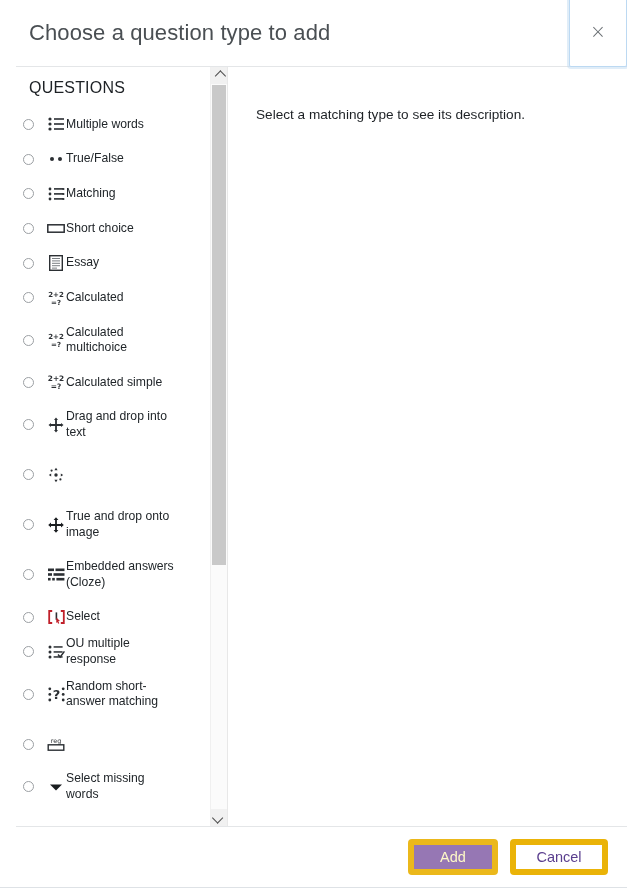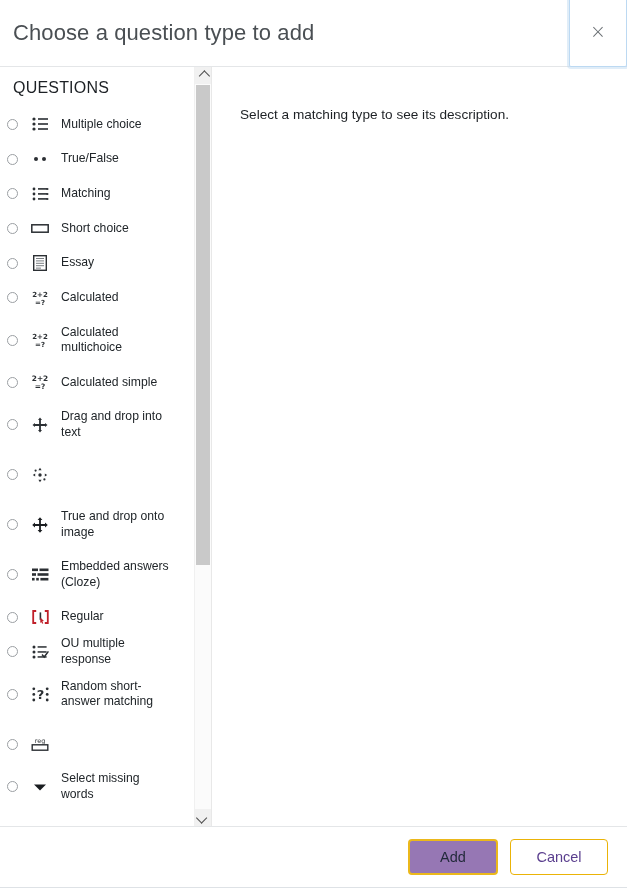--- a/index.html
+++ b/index.html
@@ -24,6 +24,7 @@
     display: flex;
     flex-direction: column;
     border-bottom: 1px solid #dee2e6;
+    padding-left: 16px;
   }
 
   

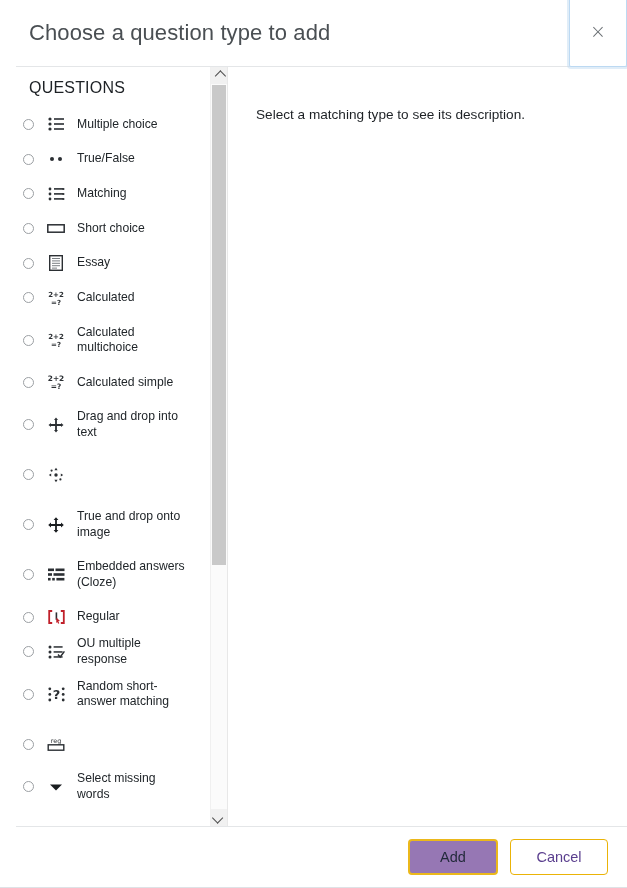--- a/index.html
+++ b/index.html
@@ -271,7 +271,7 @@
                 <rect x="6" y="11.2" width="10" height="1.6" fill="#2b2f33"></rect>
               </svg>
           </span>
-          <span class="qlabel">Multiple choice</span>
+          <span class="qlabel">Multiple words</span>
         </div>
 
         <div class="qtype-item">

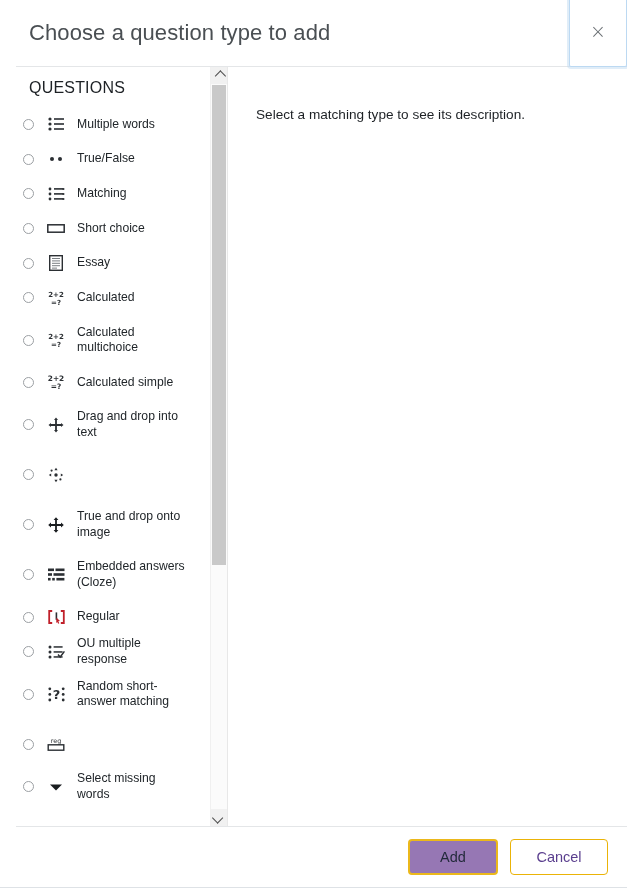--- a/index.html
+++ b/index.html
@@ -131,7 +131,6 @@
     flex: 0 0 auto;
     width: 20px;
     height: 20px;
-    margin-right: 11px;
     display: flex;
     align-items: center;
     justify-content: center;

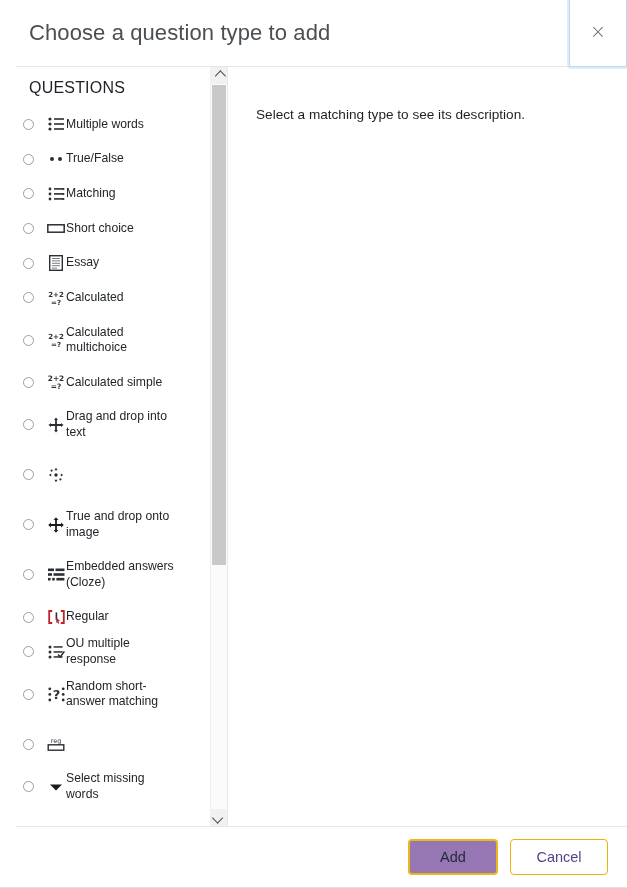--- a/index.html
+++ b/index.html
@@ -422,7 +422,7 @@
                 <path d="M8.4 7.6 L12 11 L10.3 11.3 L11.3 13.2 L10.2 13.8 L9.2 11.9 L8.2 12.9 Z" fill="#c0202a"></path>
               </svg>
           </span>
-          <span class="qlabel">Regular</span>
+          <span class="qlabel">Select</span>
         </div>
 
         <div class="qtype-item">

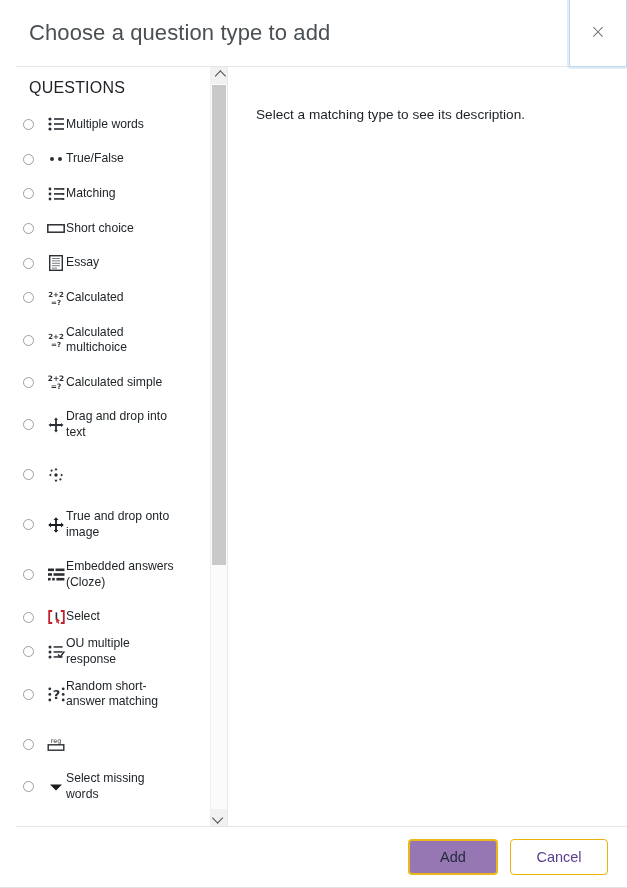--- a/index.html
+++ b/index.html
@@ -228,8 +228,8 @@
   }
   .btn-add {
     background: #8e6cae;
-    color: #0f172a;
-    border: 2px solid #eab308;
+    color: #fef9c3;
+    border: 6px solid #eab308;
     opacity: 0.92;
   }
   .btn-cancel {

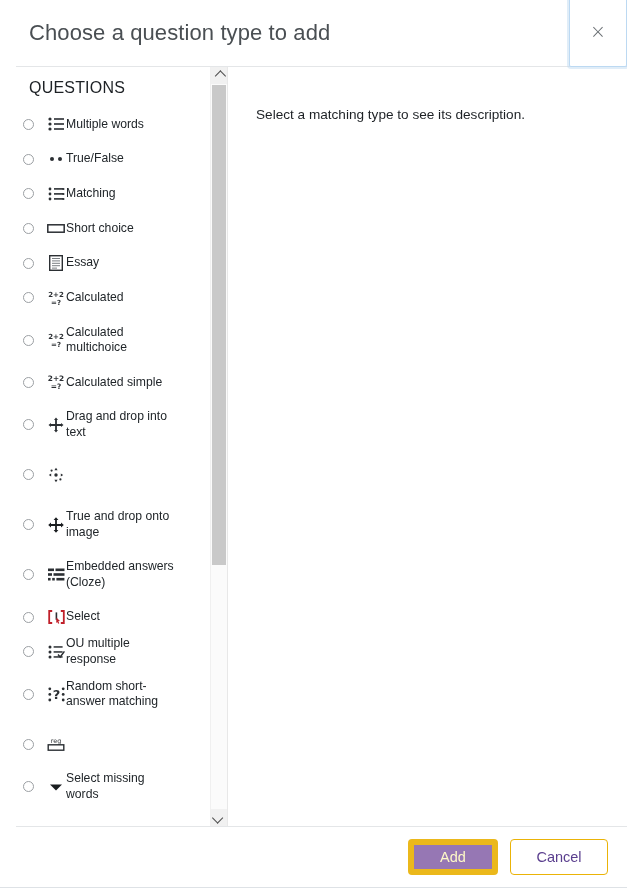--- a/index.html
+++ b/index.html
@@ -235,7 +235,7 @@
   .btn-cancel {
     background: #ffffff;
     color: #5a3e8e;
-    border: 1px solid #eab308;
+    border: 6px solid #eab308;
     min-width: 98px;
   }
 </style>

